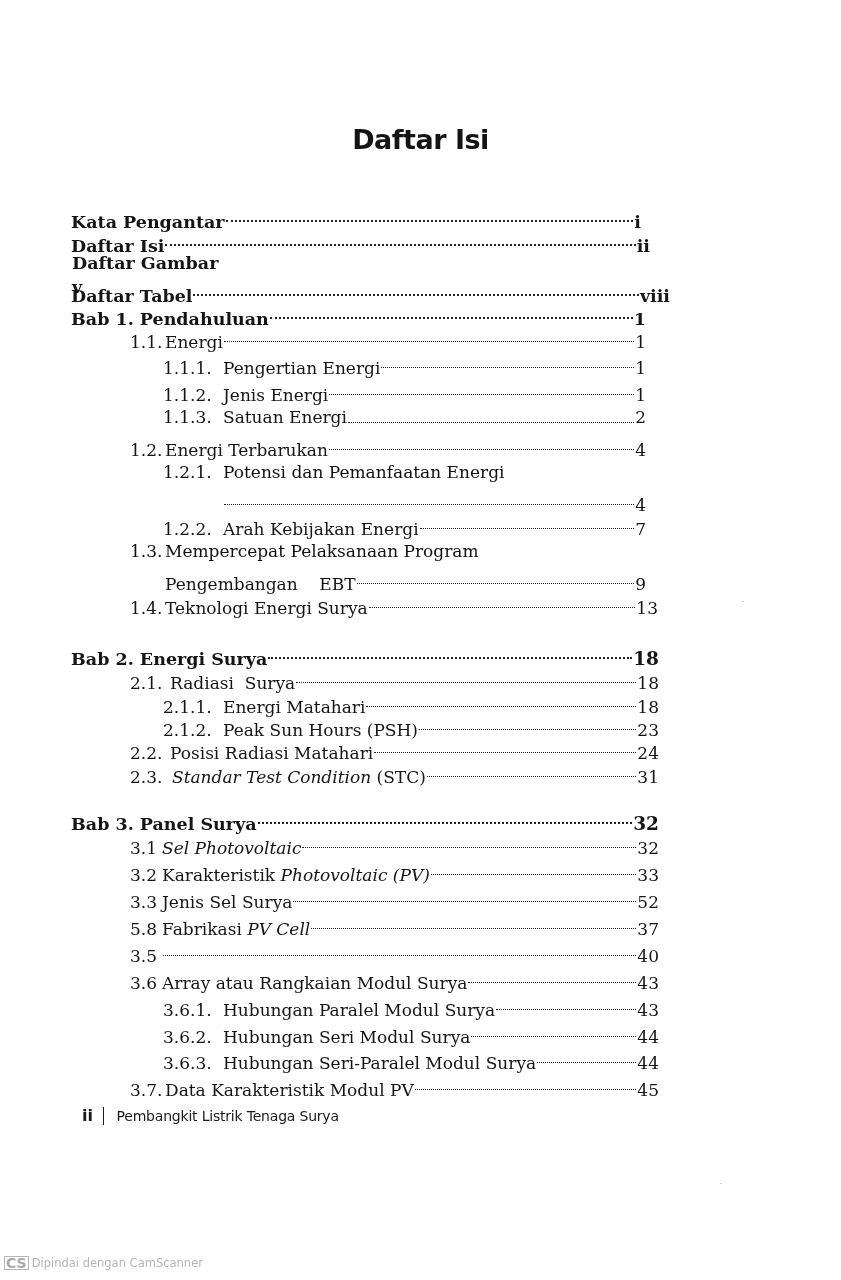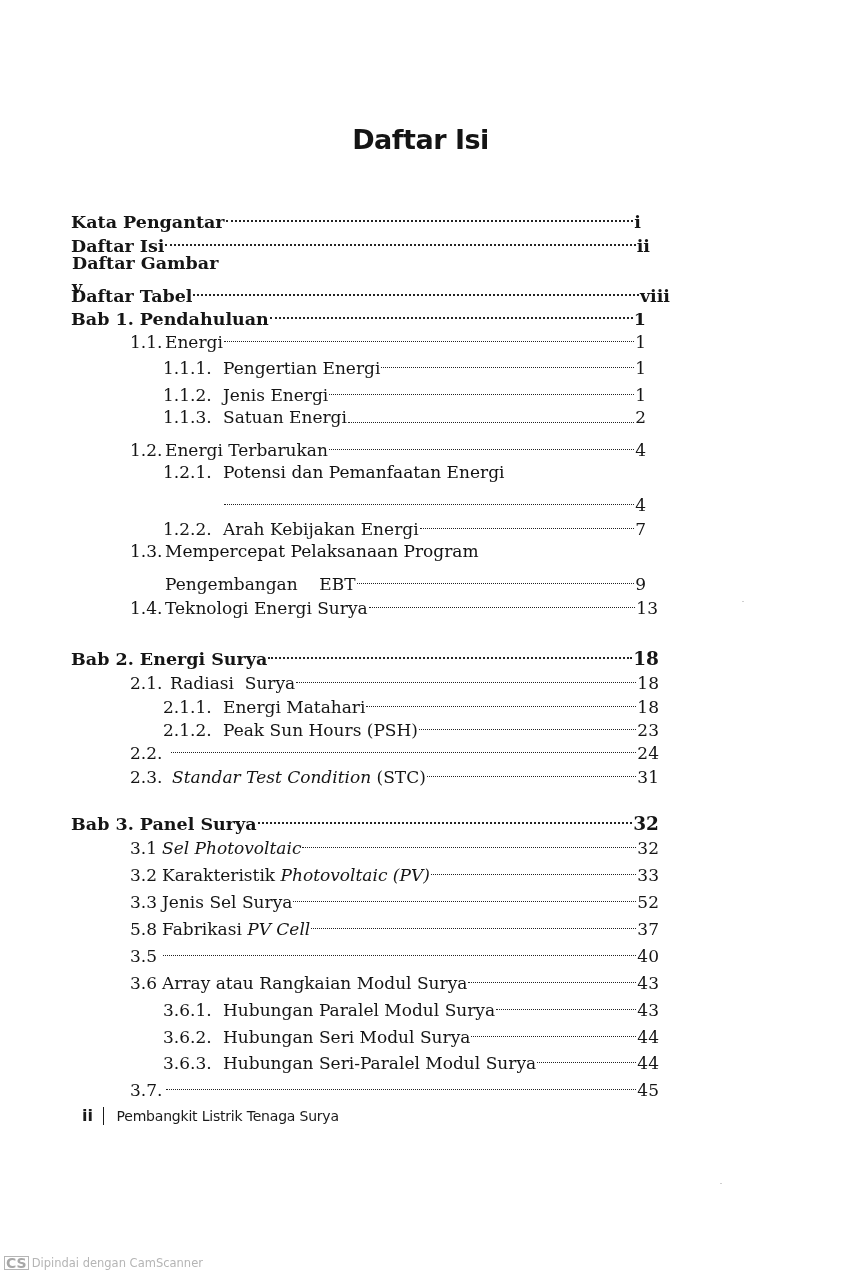--- a/index.html
+++ b/index.html
@@ -261,6 +261,7 @@
   </div>
   <div class="toc-row" style="left:130px; width:529px; top:735px;">
     <span class="toc-num" style="width:40px;">2.2.</span>
+    <span class="toc-text">Posisi Radiasi Matahari</span>
     <span class="leader"></span>
     <span class="page-num">24</span>
   </div>

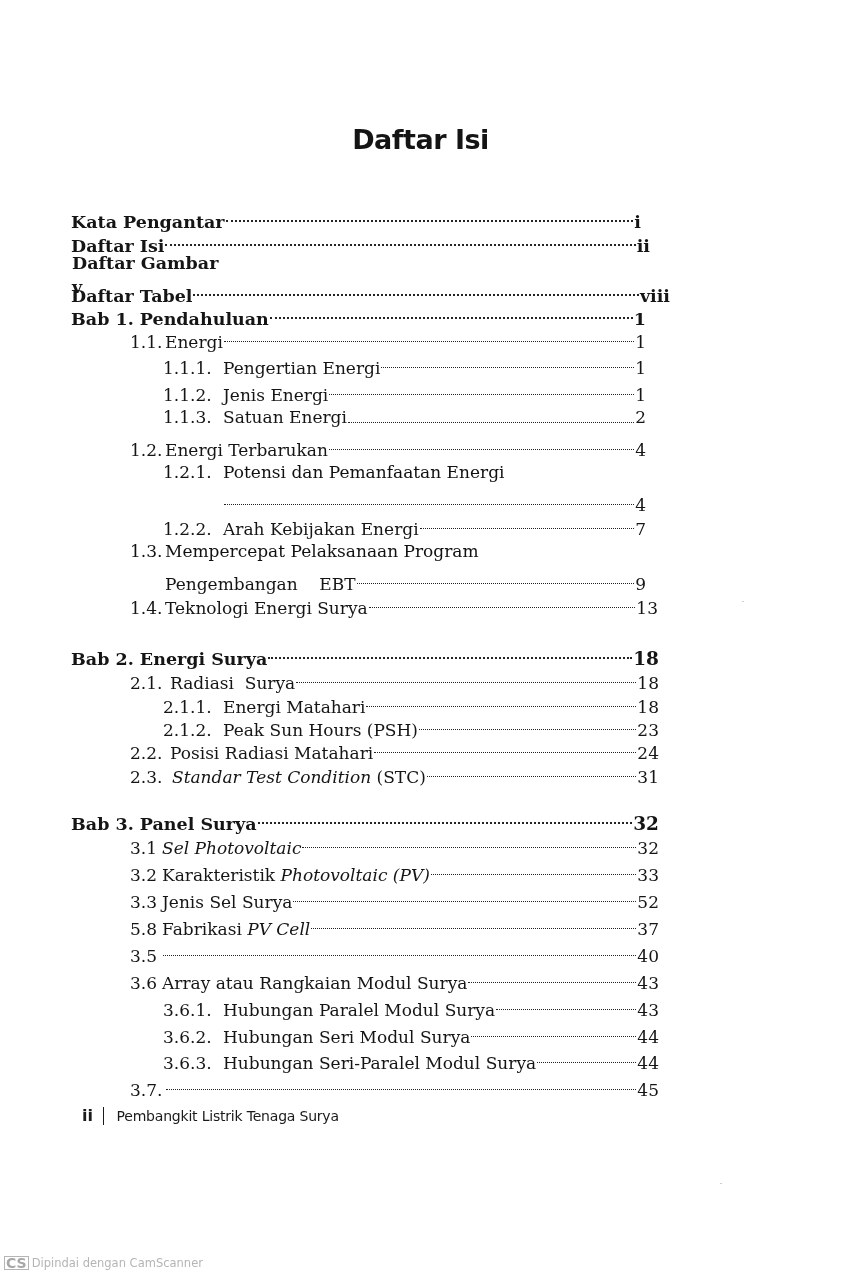--- a/index.html
+++ b/index.html
@@ -332,6 +332,7 @@
   </div>
   <div class="toc-row" style="left:130px; width:529px; top:1072px;">
     <span class="toc-num" style="width:35px;">3.7.</span>
+    <span class="toc-text">Data Karakteristik Modul PV</span>
     <span class="leader"></span>
     <span class="page-num">45</span>
   </div>

